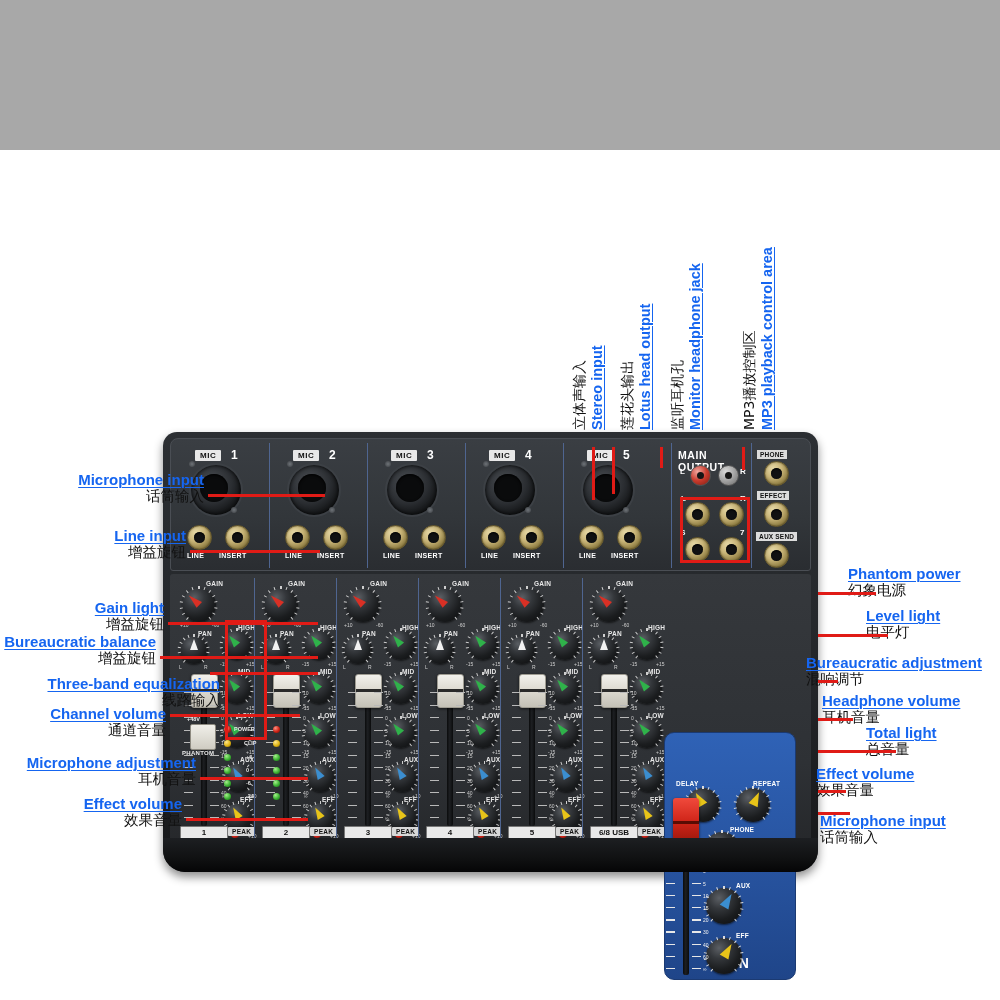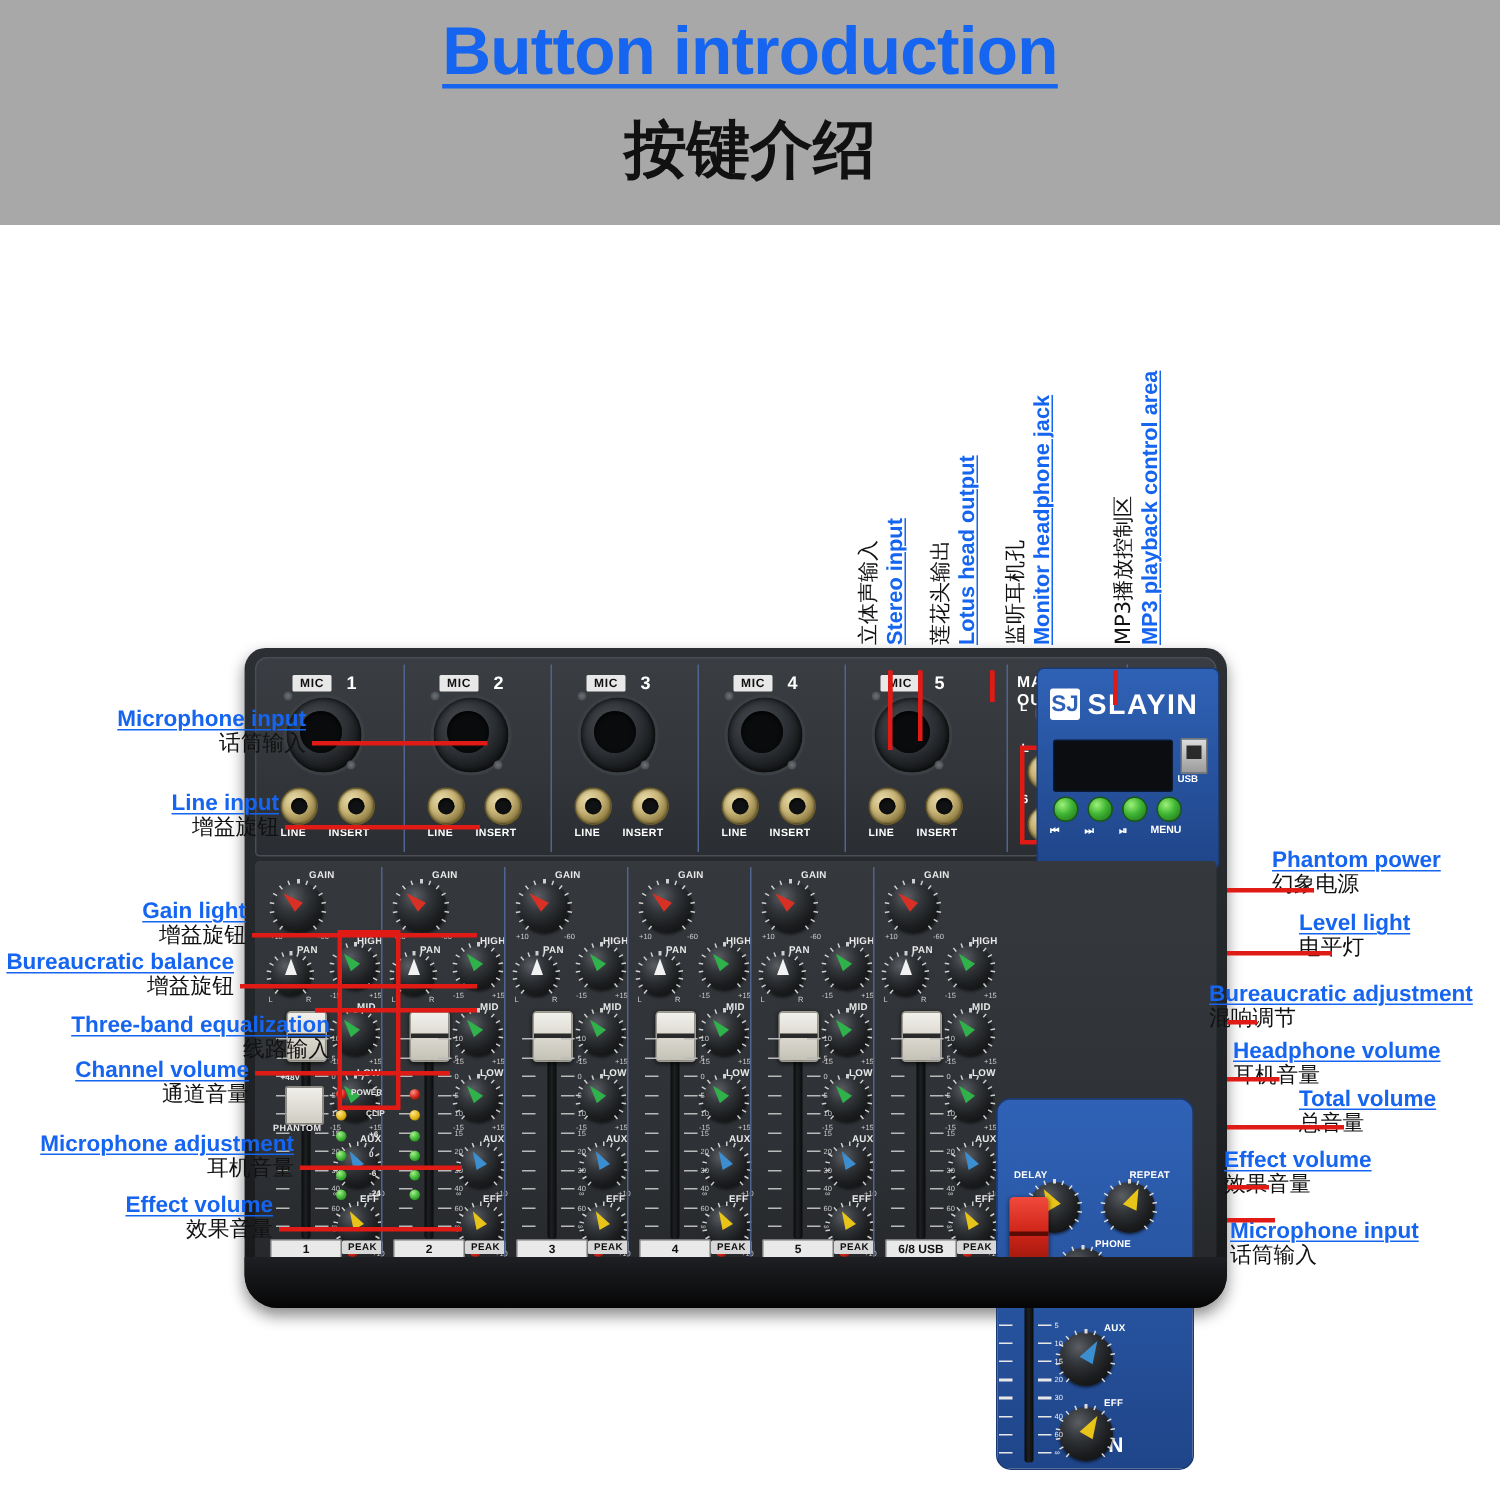--- a/index.html
+++ b/index.html
@@ -248,7 +248,6 @@
 <div id="stage">
 
   <div class="header">
-    <div class="header-en">Button introduction</div>
     <div class="header-cn">按键介绍</div>
   </div>
 

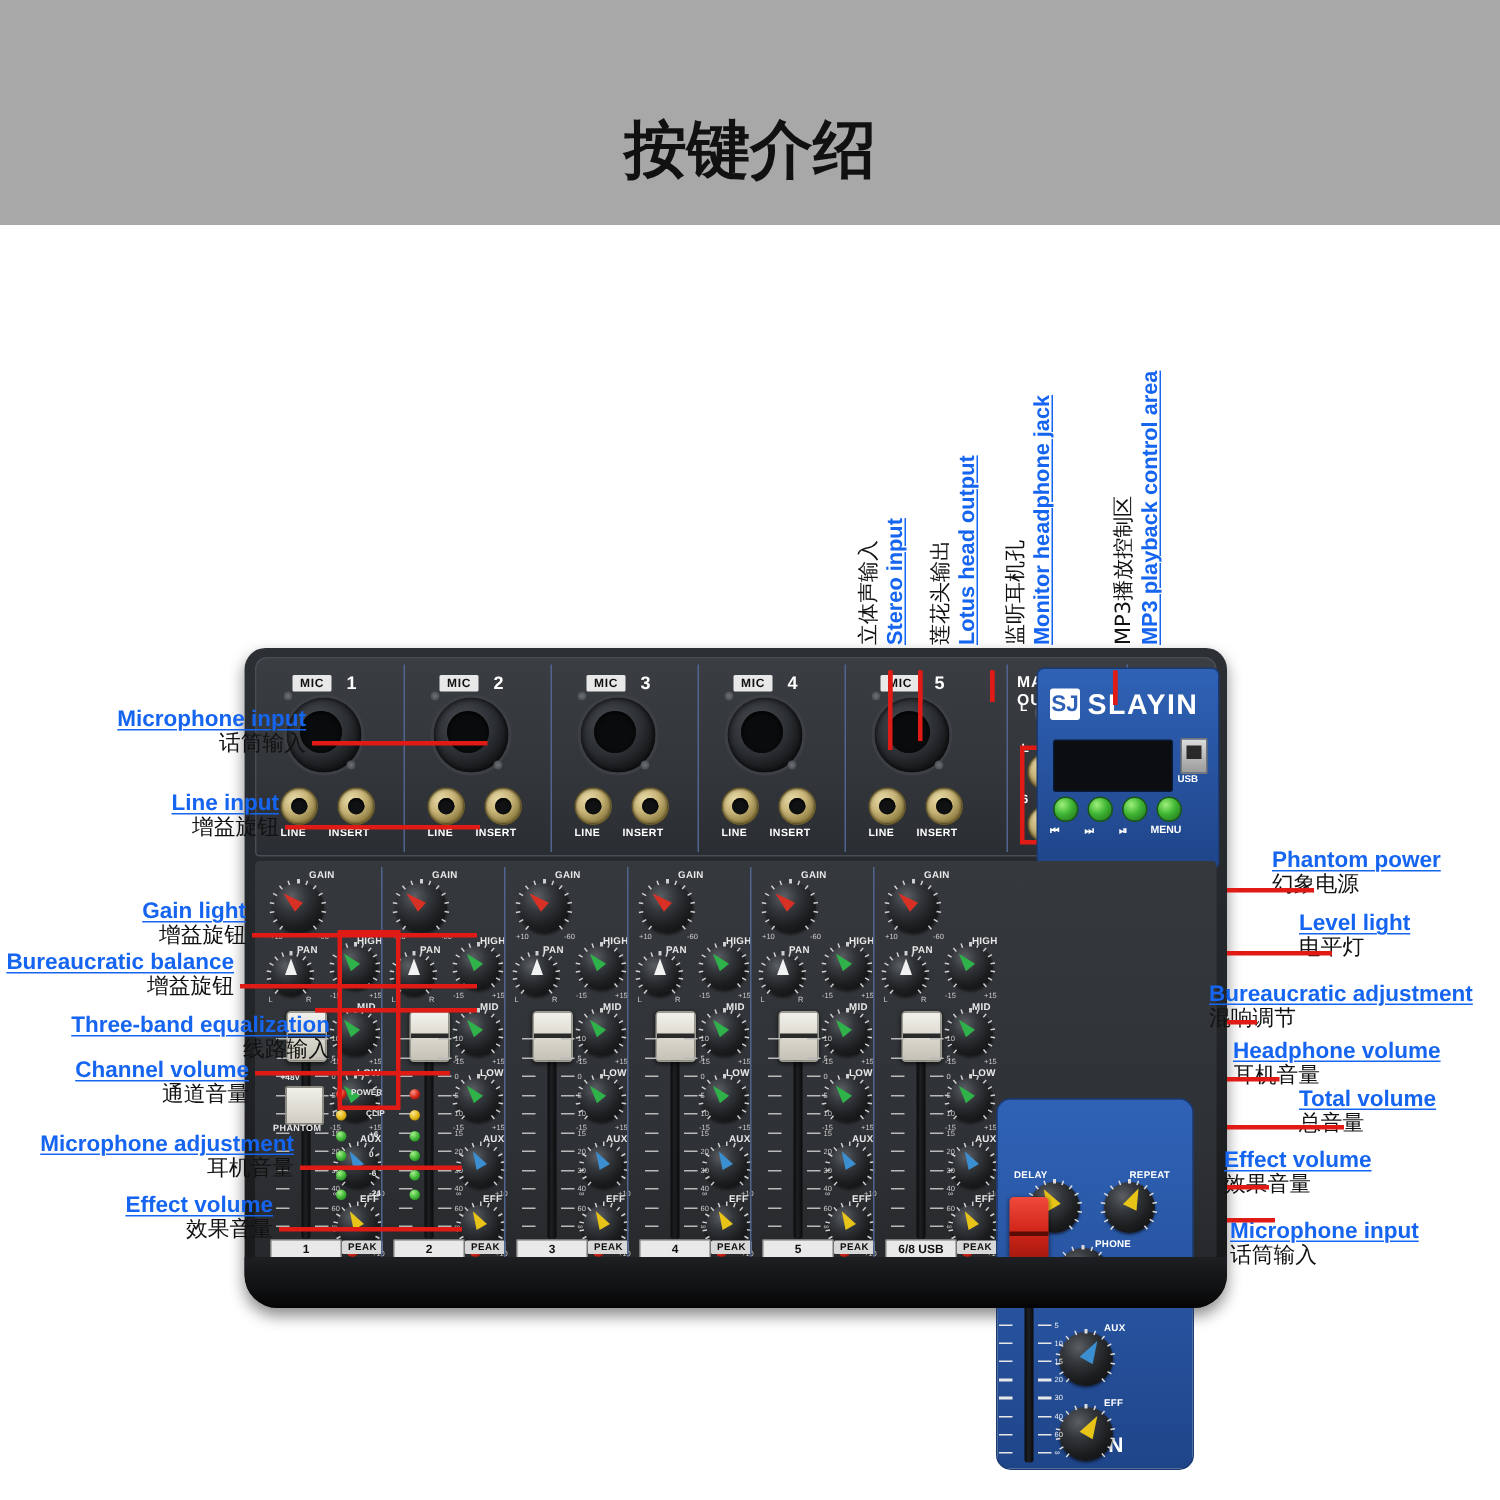--- a/index.html
+++ b/index.html
@@ -248,7 +248,6 @@
 <div id="stage">
 
   <div class="header">
-    <div class="header-cn">按键介绍</div>
   </div>
 
   <div class="mixer">

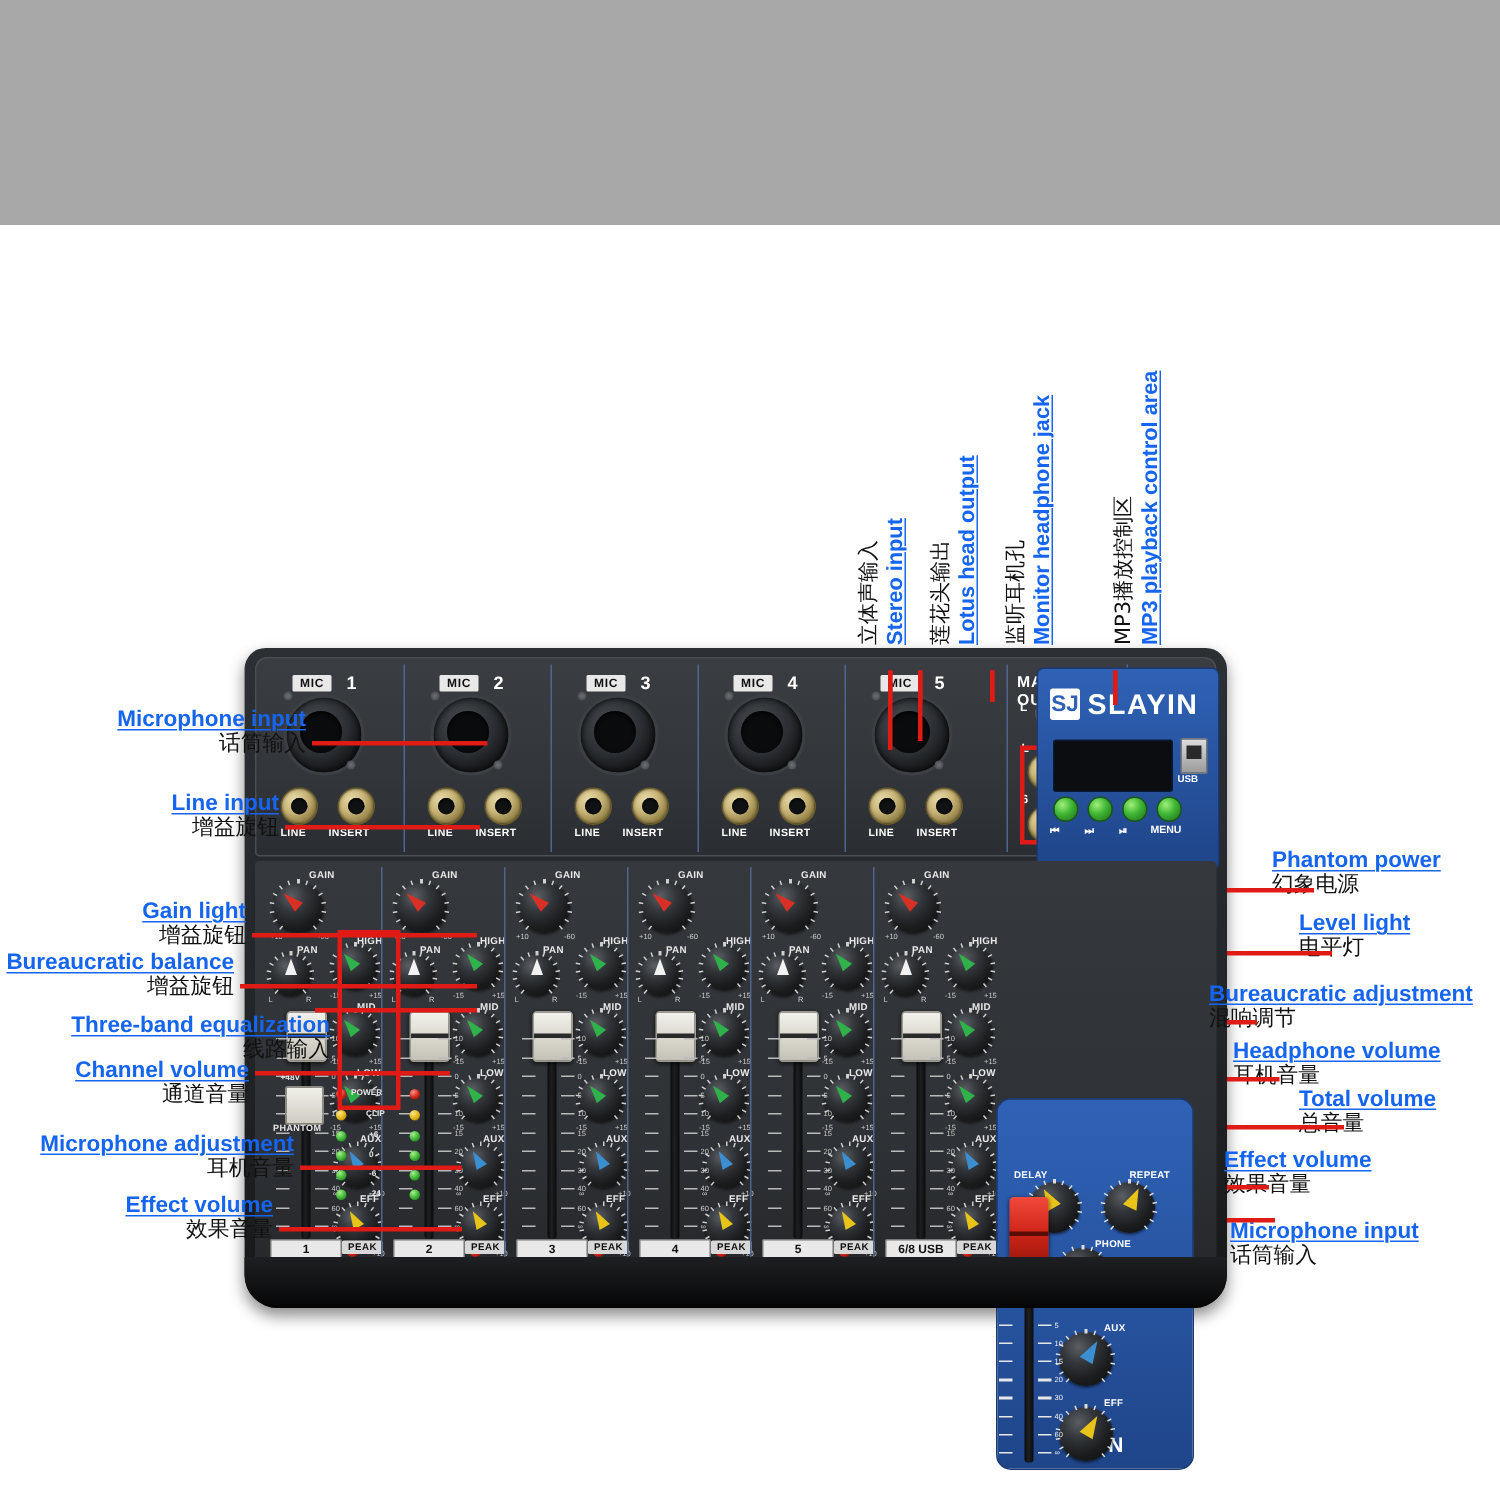--- a/index.html
+++ b/index.html
@@ -367,23 +367,6 @@
         <div class="jack" style="left:8px;top:104px;"></div>
       </div>
 
-      <div class="mp3">
-        <div class="brand-mark">SJ</div>
-        <div class="brand" style="left:33px;">SLAYIN</div>
-        <div class="lcd"></div>
-        <div class="usb"></div>
-        <div class="usb-lbl">USB</div>
-        <div id="mp3-buttons">
-            <div class="gbtn" style="left: 10px;"></div>
-            <div class="gblbl" style="left: 8px;">⏮</div>
-            <div class="gbtn" style="left: 33px;"></div>
-            <div class="gblbl" style="left: 31px;">⏭</div>
-            <div class="gbtn" style="left: 56px;"></div>
-            <div class="gblbl" style="left: 54px;">⏯</div>
-            <div class="gbtn" style="left: 79px;"></div>
-            <div class="gblbl" style="left: 75px;">MENU</div>
-          </div>
-      </div>
     </div>
 
     <div class="ctrl">

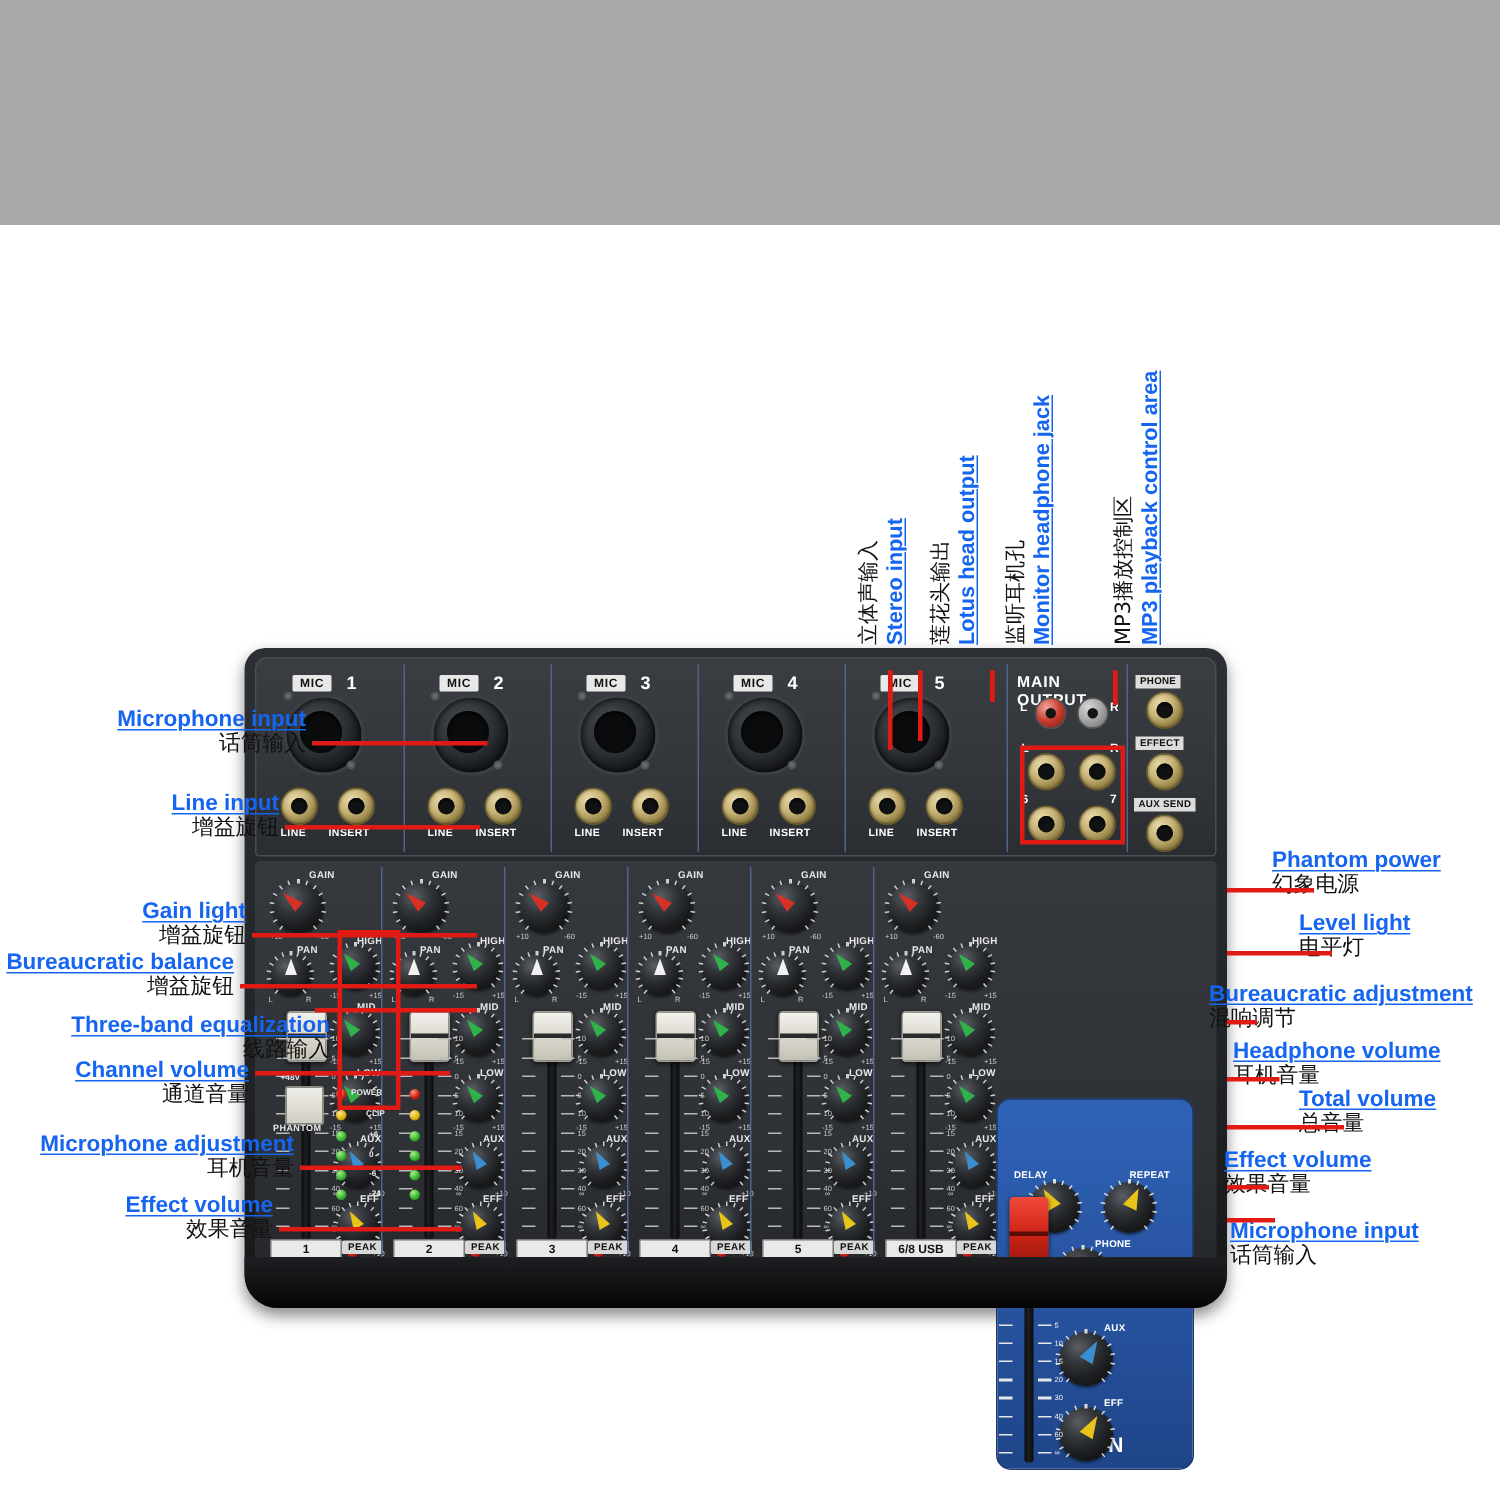--- a/index.html
+++ b/index.html
@@ -1718,7 +1718,7 @@
       </div>
       <div class="lead" style="left: 818px; top: 718px; width: 35px;"></div>
       <div class="cal left-align" style="left: 866px; top: 725px;">
-        <div class="en">Total volume</div>
+        <div class="en">Total light</div>
         <div class="cn">总音量</div>
       </div>
       <div class="lead" style="left: 818px; top: 750px; width: 78px;"></div>

